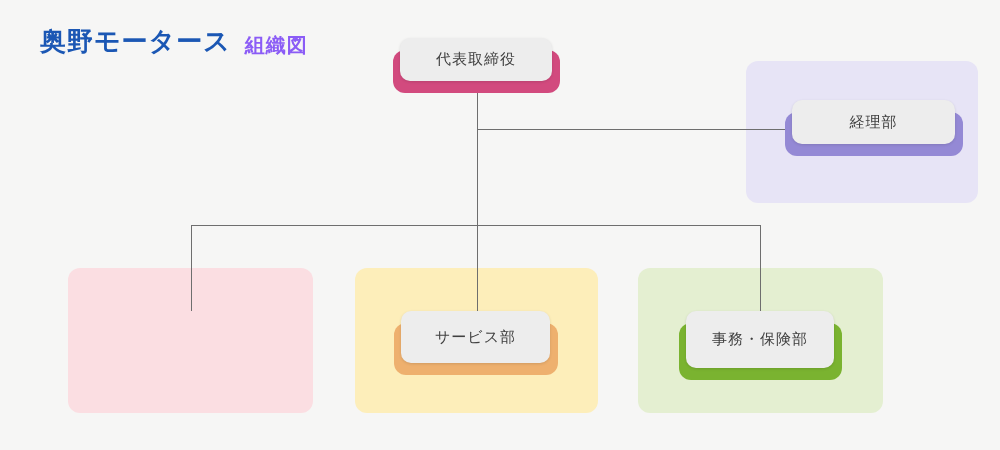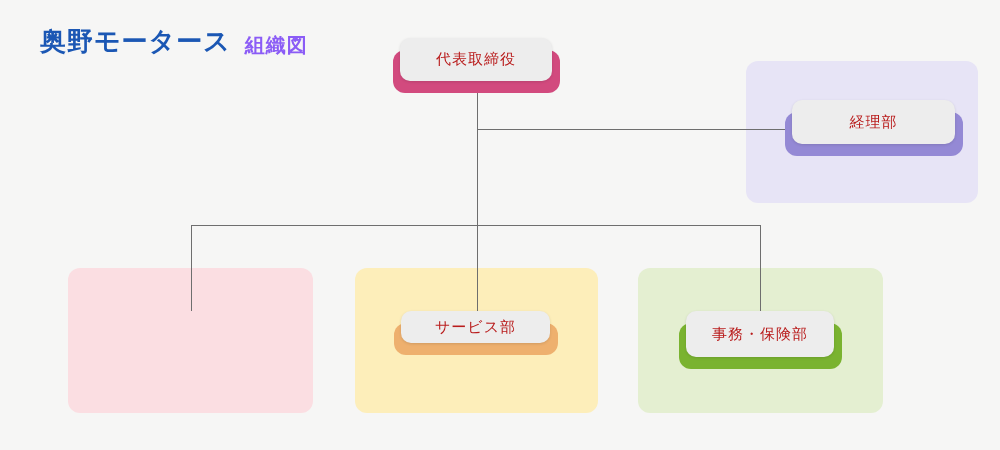--- a/index.html
+++ b/index.html
@@ -49,7 +49,7 @@
     border-radius:10px;
     box-shadow:0 1px 3px rgba(0,0,0,.12);
     display:flex;align-items:center;justify-content:center;
-    font-size:15px;color:#b91c1c;letter-spacing:1px;
+    font-size:15px;color:#404040;letter-spacing:1px;
   }
   .node-ceo{left:400px;top:38px;width:152px;height:43px;}
   .node-accounting{left:792px;top:100px;width:163px;height:44px;}

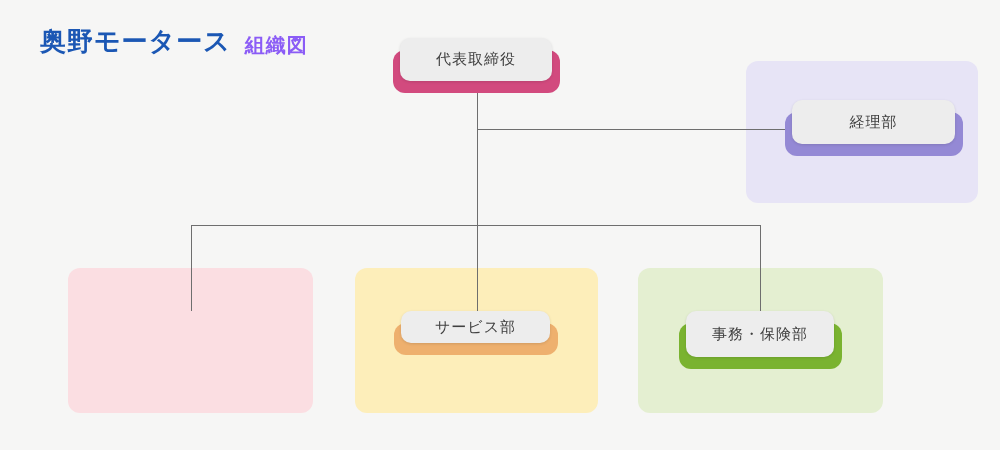--- a/index.html
+++ b/index.html
@@ -54,7 +54,7 @@
   .node-ceo{left:400px;top:38px;width:152px;height:43px;}
   .node-accounting{left:792px;top:100px;width:163px;height:44px;}
   .node-sales{left:116px;top:311px;width:147px;height:45px;}
-  .node-service{left:401px;top:311px;width:149px;height:32px;}
+  .node-service{left:401px;top:311px;width:149px;height:52px;}
   .node-admin{left:686px;top:311px;width:148px;height:46px;}
 </style>
 </head>

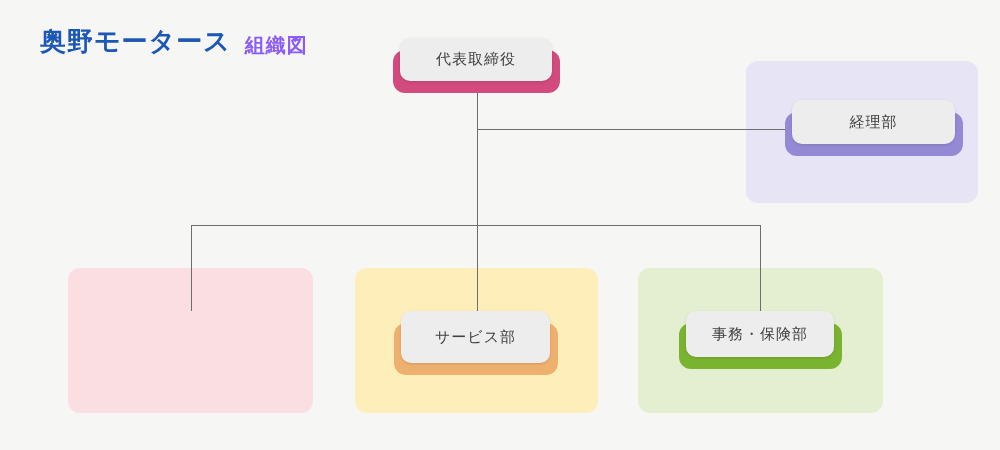--- a/index.html
+++ b/index.html
@@ -55,7 +55,7 @@
   .node-accounting{left:792px;top:100px;width:163px;height:44px;}
   .node-sales{left:116px;top:311px;width:147px;height:45px;}
   .node-service{left:401px;top:311px;width:149px;height:52px;}
-  .node-admin{left:686px;top:311px;width:148px;height:46px;}
+  .node-admin{left:686px;top:311px;width:148px;height:57px;}
 </style>
 </head>
 <body>

